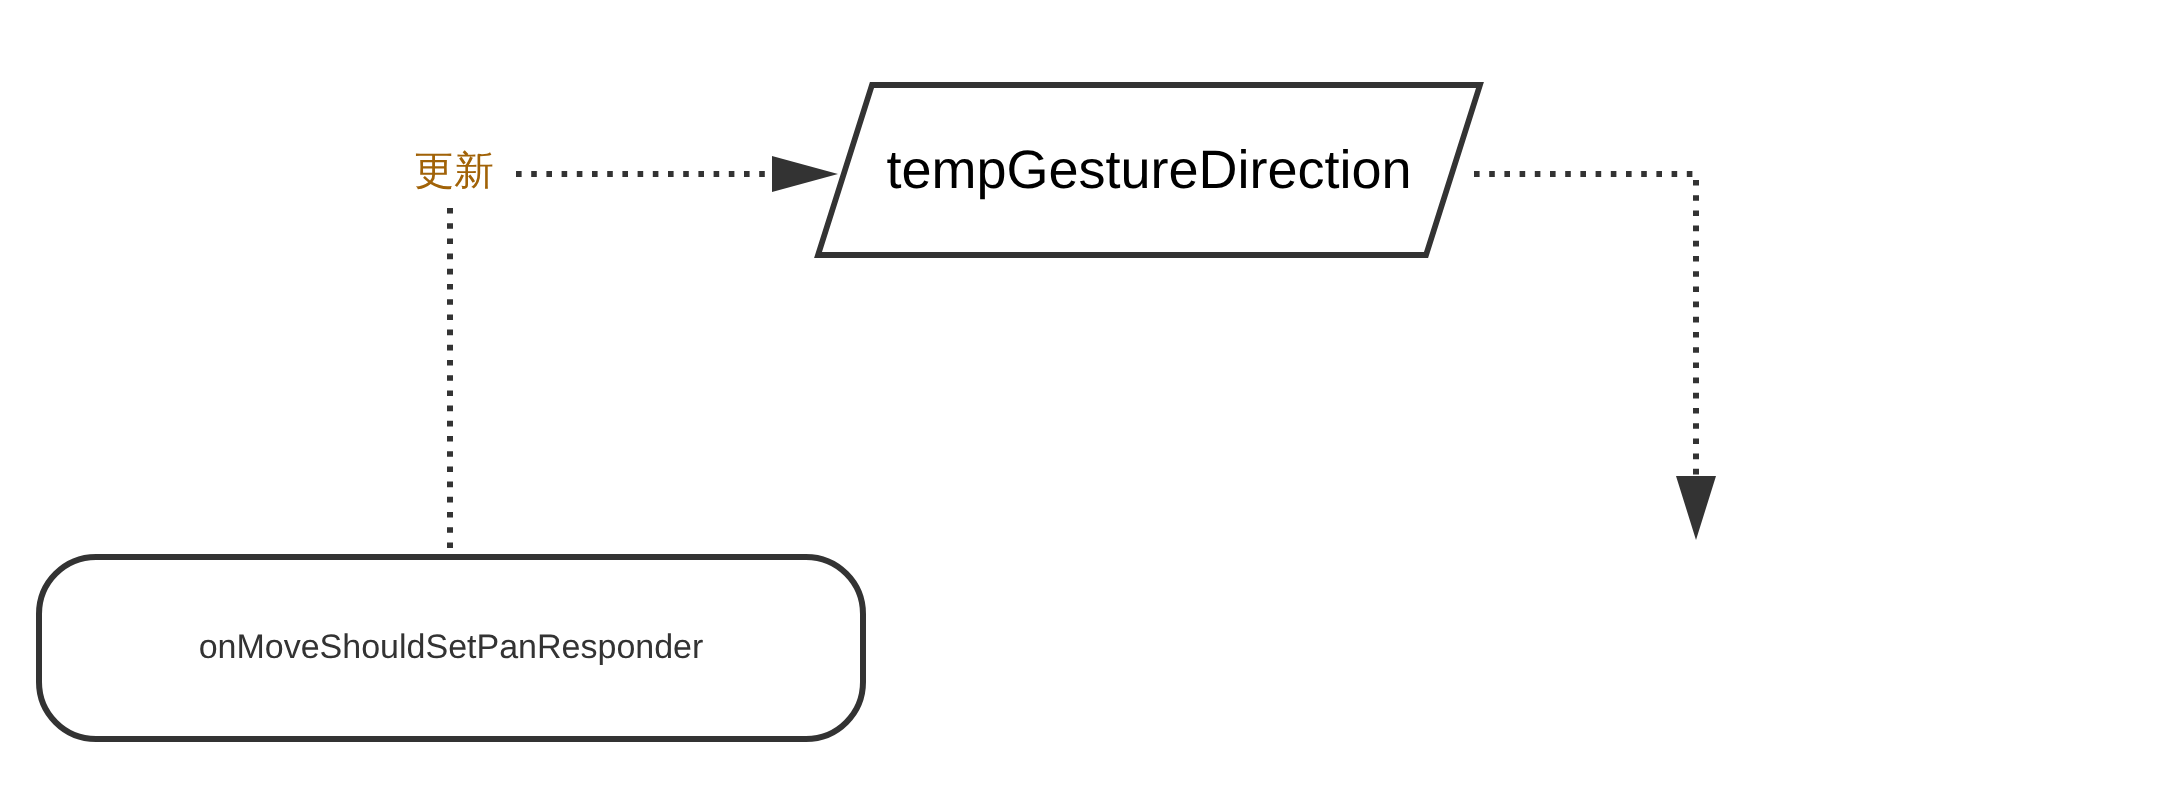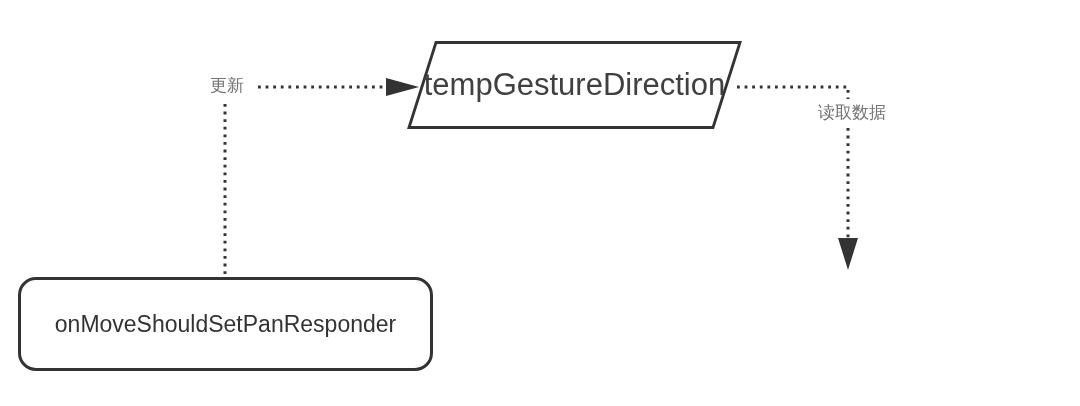--- a/index.html
+++ b/index.html
@@ -73,8 +73,8 @@
   }
   .edge-label {
     position: absolute;
-    font-size: 17px;
-    color: #737373;
+    font-size: 20px;
+    color: #a16207;
     white-space: nowrap;
     text-align: center;
   }

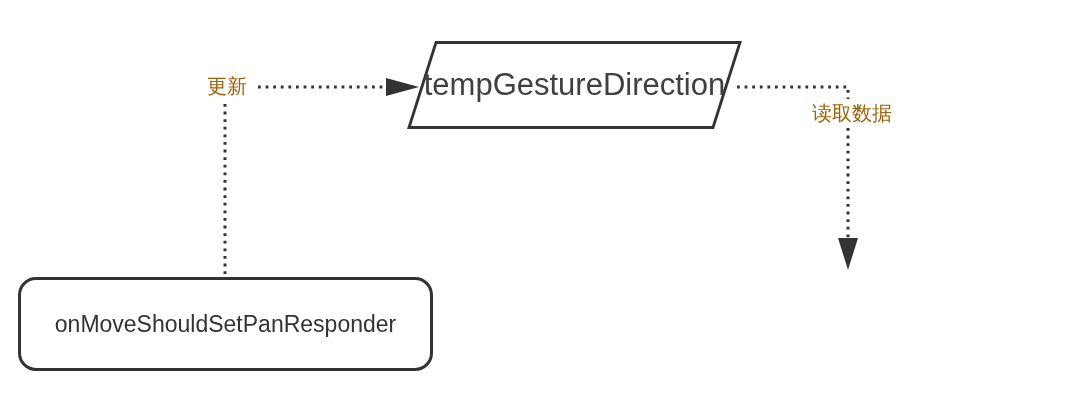--- a/index.html
+++ b/index.html
@@ -42,8 +42,8 @@
     display: flex;
     align-items: center;
     justify-content: center;
-    font-size: 31px;
-    color: #404040;
+    font-size: 27px;
+    color: #000000;
     white-space: nowrap;
   }
   .parallelogram-shape {

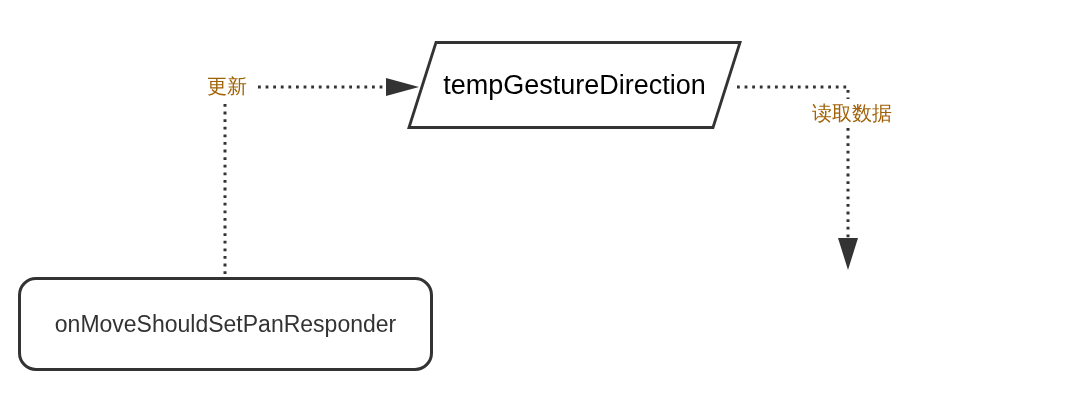--- a/index.html
+++ b/index.html
@@ -114,7 +114,6 @@
 
   <div class="edge-label edge-label-update">更新</div>
 
-  <div class="edge-label edge-label-read">读取数据</div>
 
 </div>
 

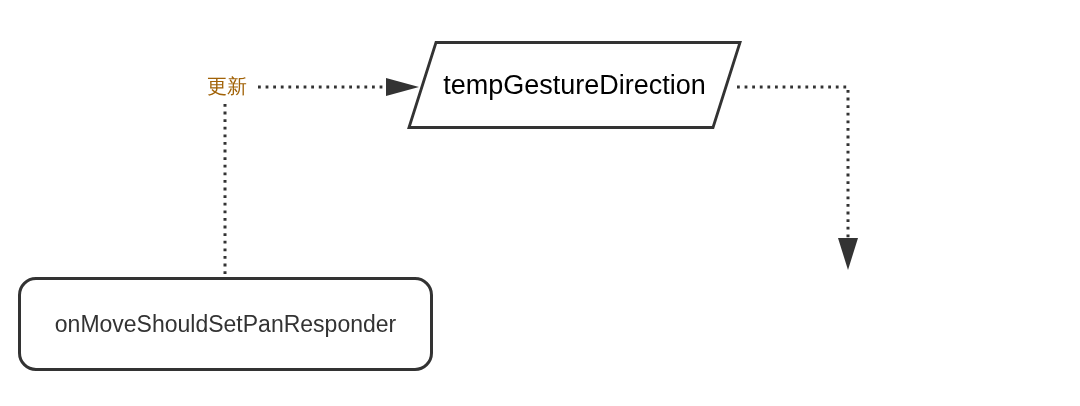--- a/index.html
+++ b/index.html
@@ -56,11 +56,11 @@
     width: 307px; height: 88px;
   }
   .rounded-node {
-    border-radius: 18px;
+    border-radius: 30px;
     display: flex;
     align-items: center;
     justify-content: center;
-    font-size: 23px;
+    font-size: 17px;
     white-space: nowrap;
   }
   .node-left {

